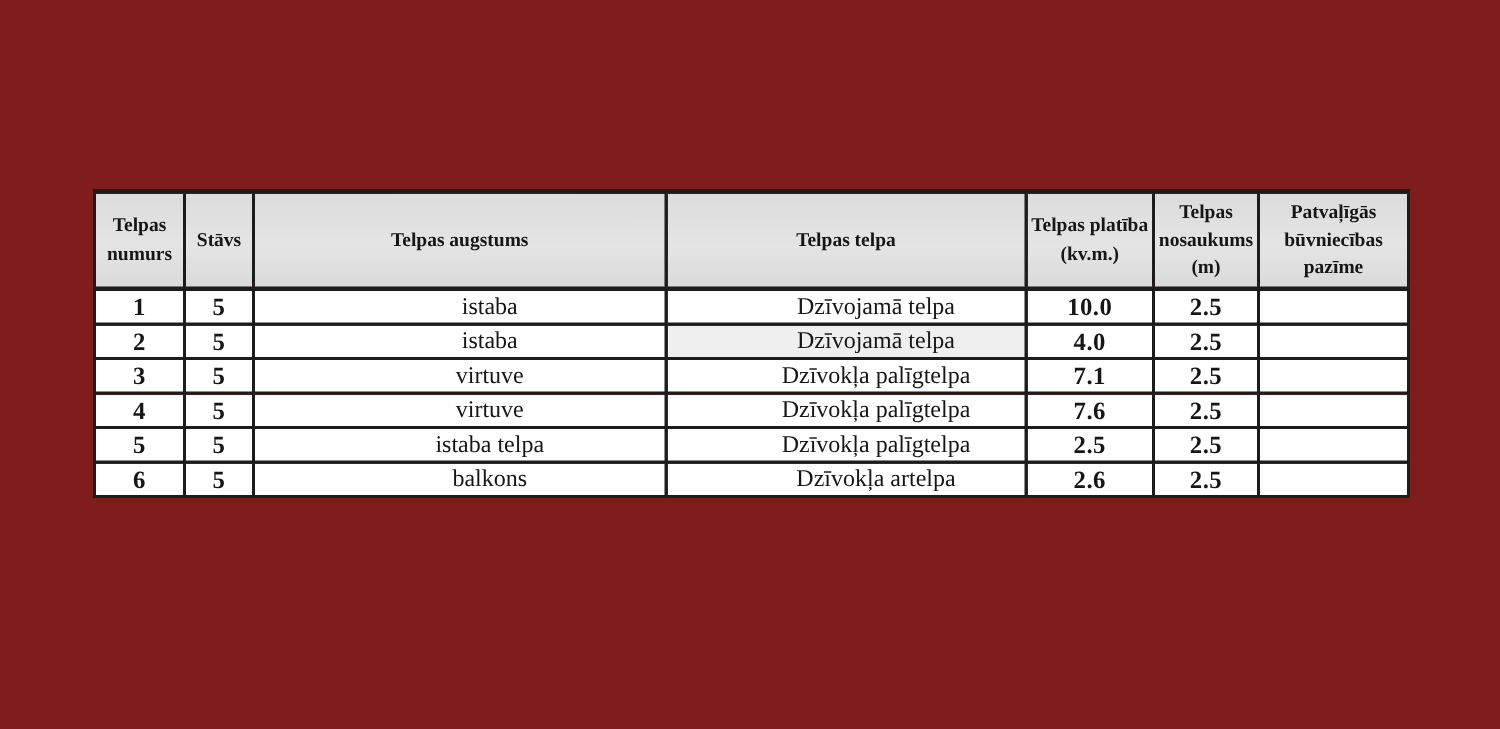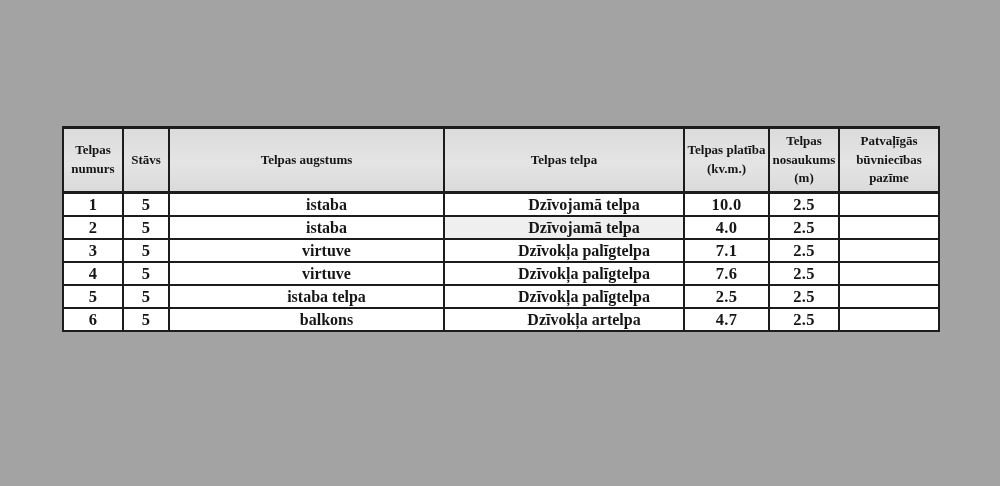--- a/index.html
+++ b/index.html
@@ -16,7 +16,7 @@
     position: relative;
     width: 1000px;
     height: 486px;
-    background: #a3a3a3;
+    background: #7f1d1d;
   }
   table.rooms {
     position: absolute;

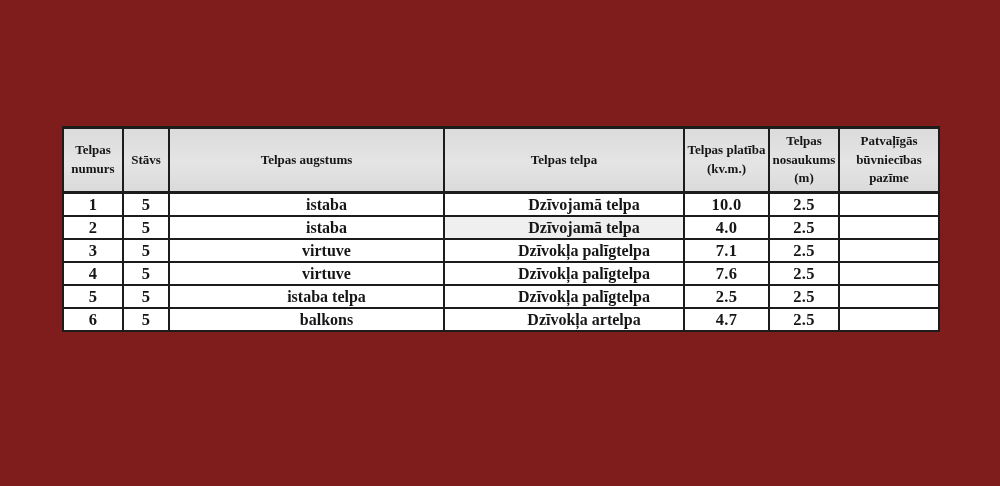--- a/index.html
+++ b/index.html
@@ -56,7 +56,7 @@
     letter-spacing: 0.3px;
   }
   table.rooms td.txt {
-    font-weight: bold;
+    font-weight: normal;
     font-size: 16px;
     padding-left: 42px;
   }

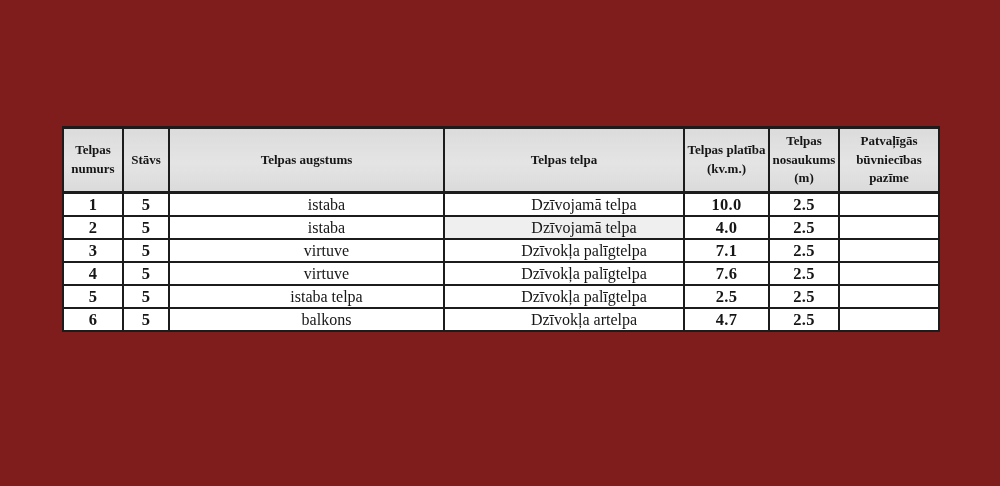--- a/index.html
+++ b/index.html
@@ -141,7 +141,7 @@
         <td class="num">5</td>
         <td class="txt">balkons</td>
         <td class="txt veids">Dzīvokļa artelpa</td>
-        <td class="num">4.7</td>
+        <td class="num">2.6</td>
         <td class="num">2.5</td>
         <td class="txt"></td>
       </tr>

